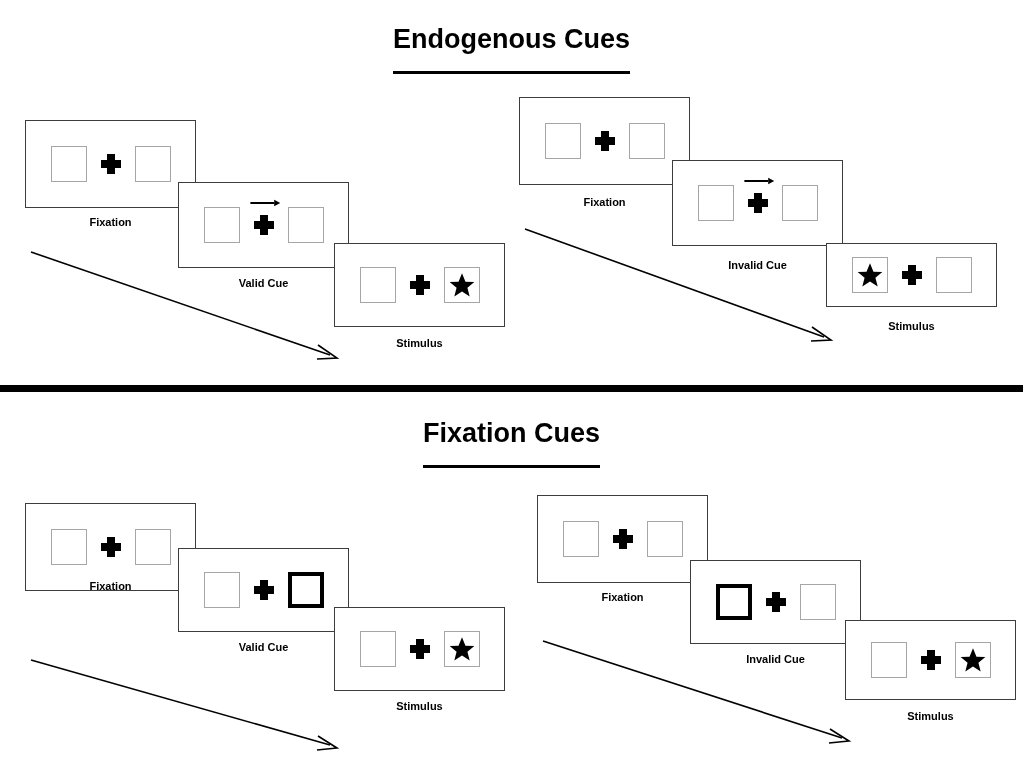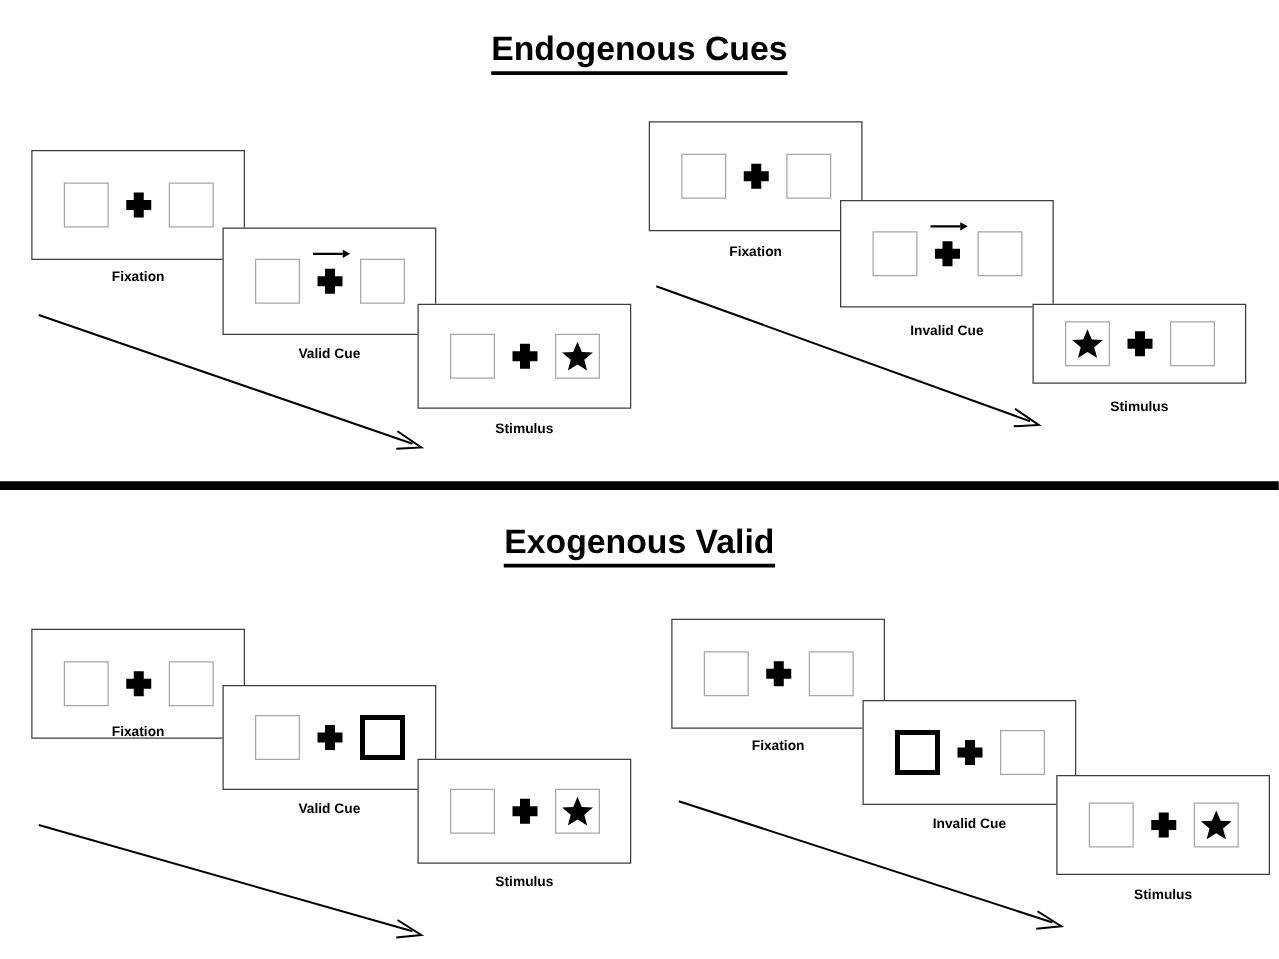--- a/index.html
+++ b/index.html
@@ -29,7 +29,7 @@
   }
   .section-title span {
     border-bottom: 3px solid #000;
-    padding-bottom: 3px;
+    padding-bottom: 17px;
   }
 
   

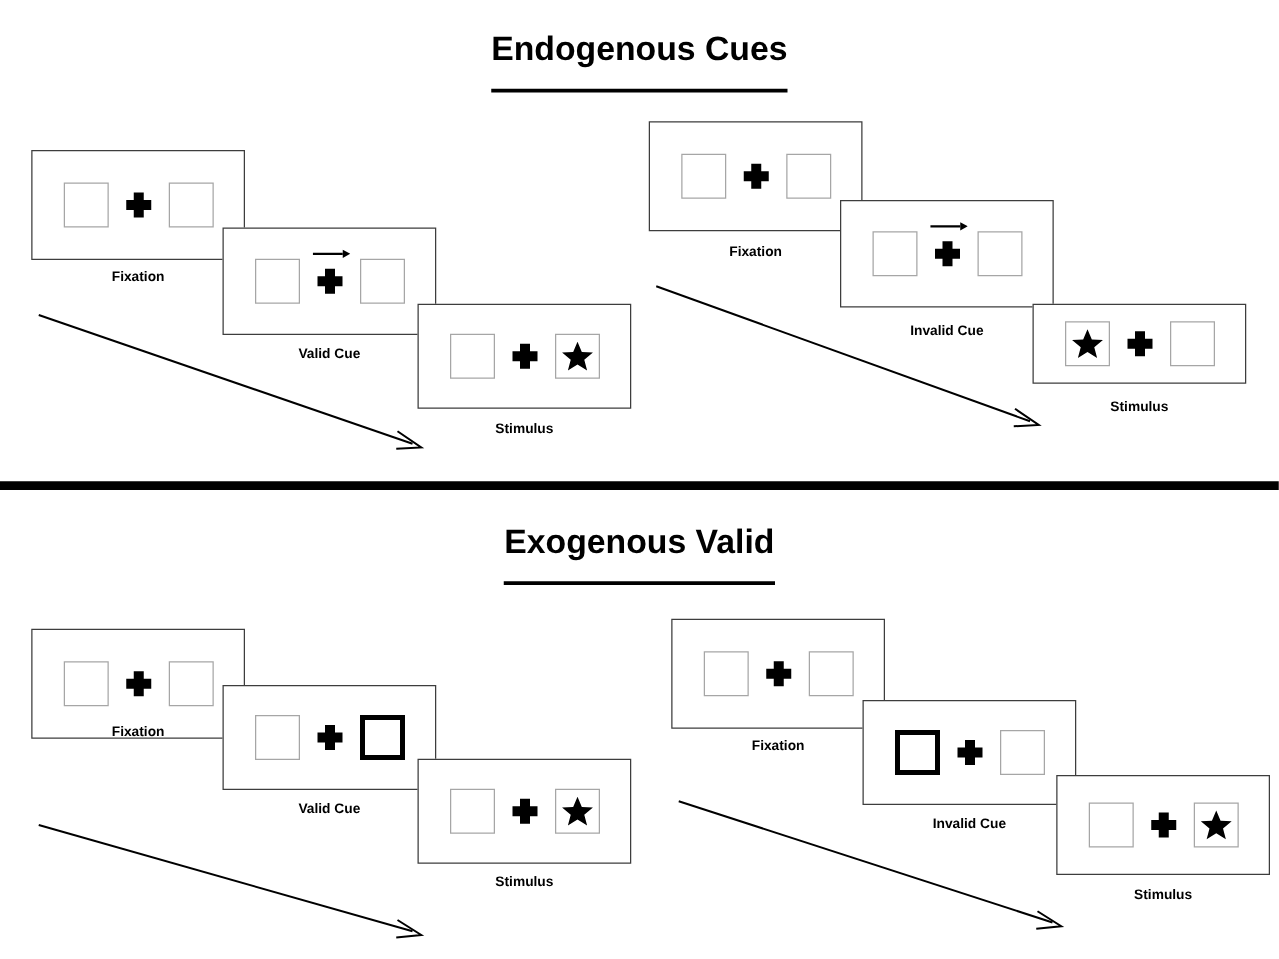--- a/index.html
+++ b/index.html
@@ -242,7 +242,7 @@
 <div class="divider" style="top:385px;"></div>
 
 <div class="section-title" style="top:418px;">
-  <span>Exogenous Valid</span>
+  <span>Fixation Cues</span>
 </div>
 
 <div class="panel" style="left:25px; top:503px; width:171px; height:88px;">

